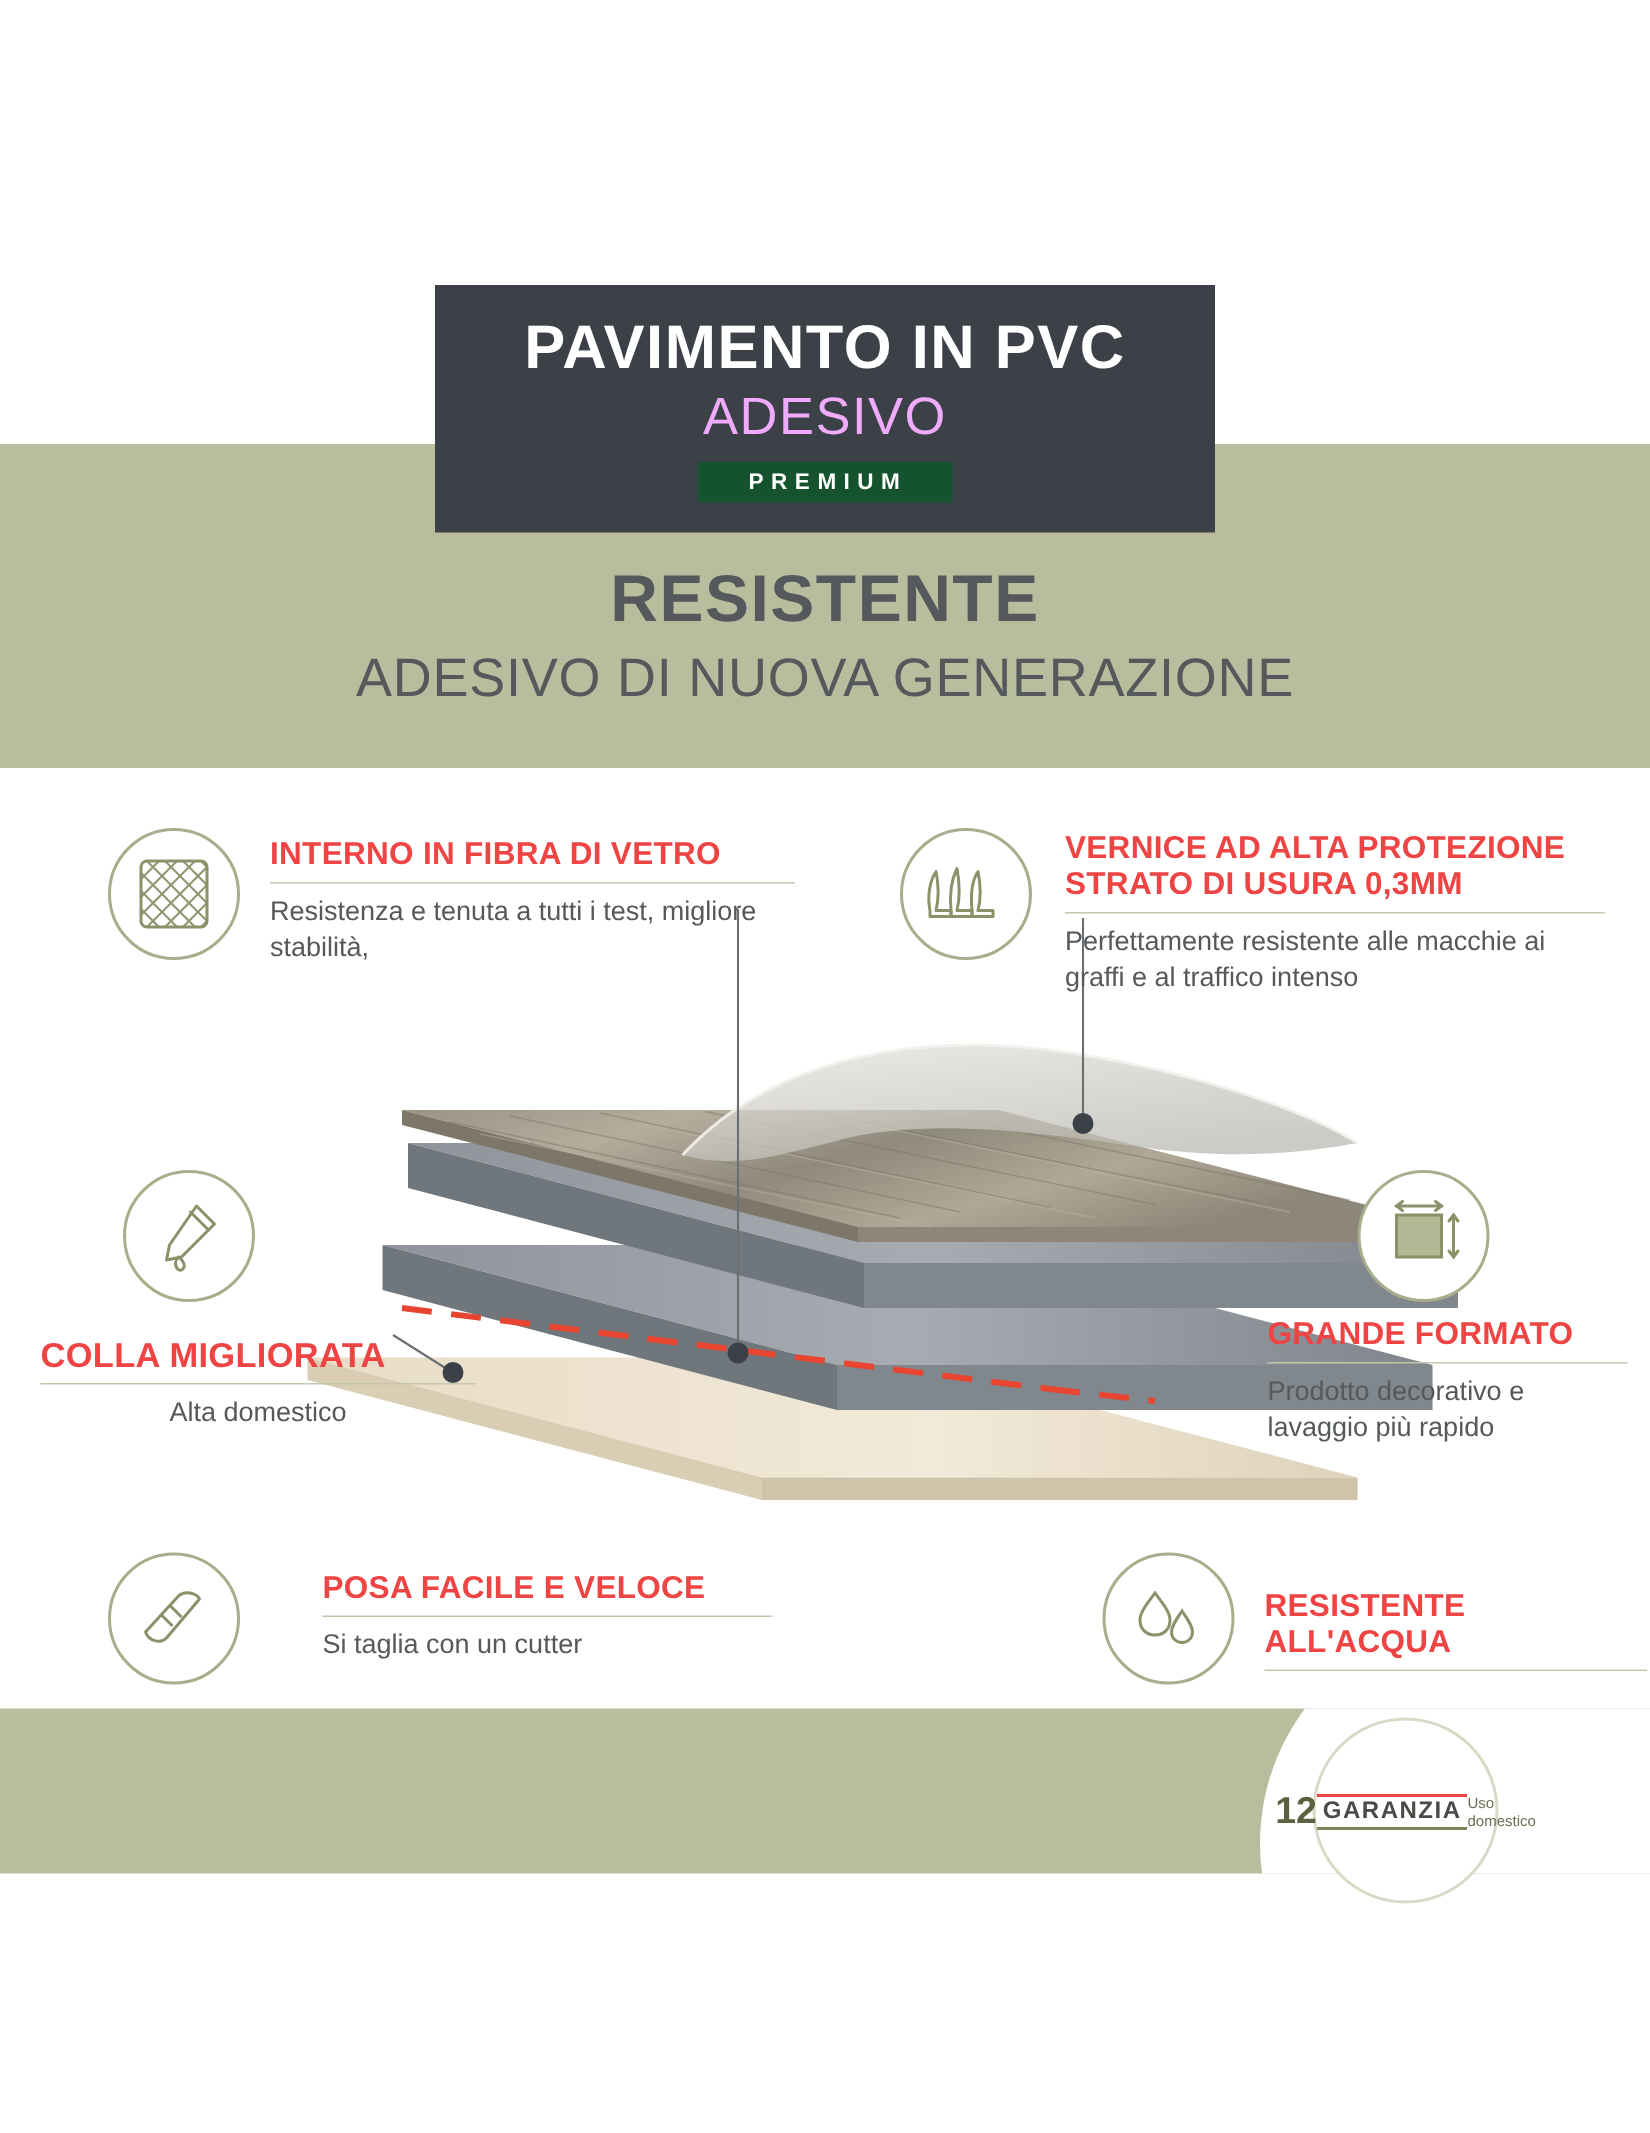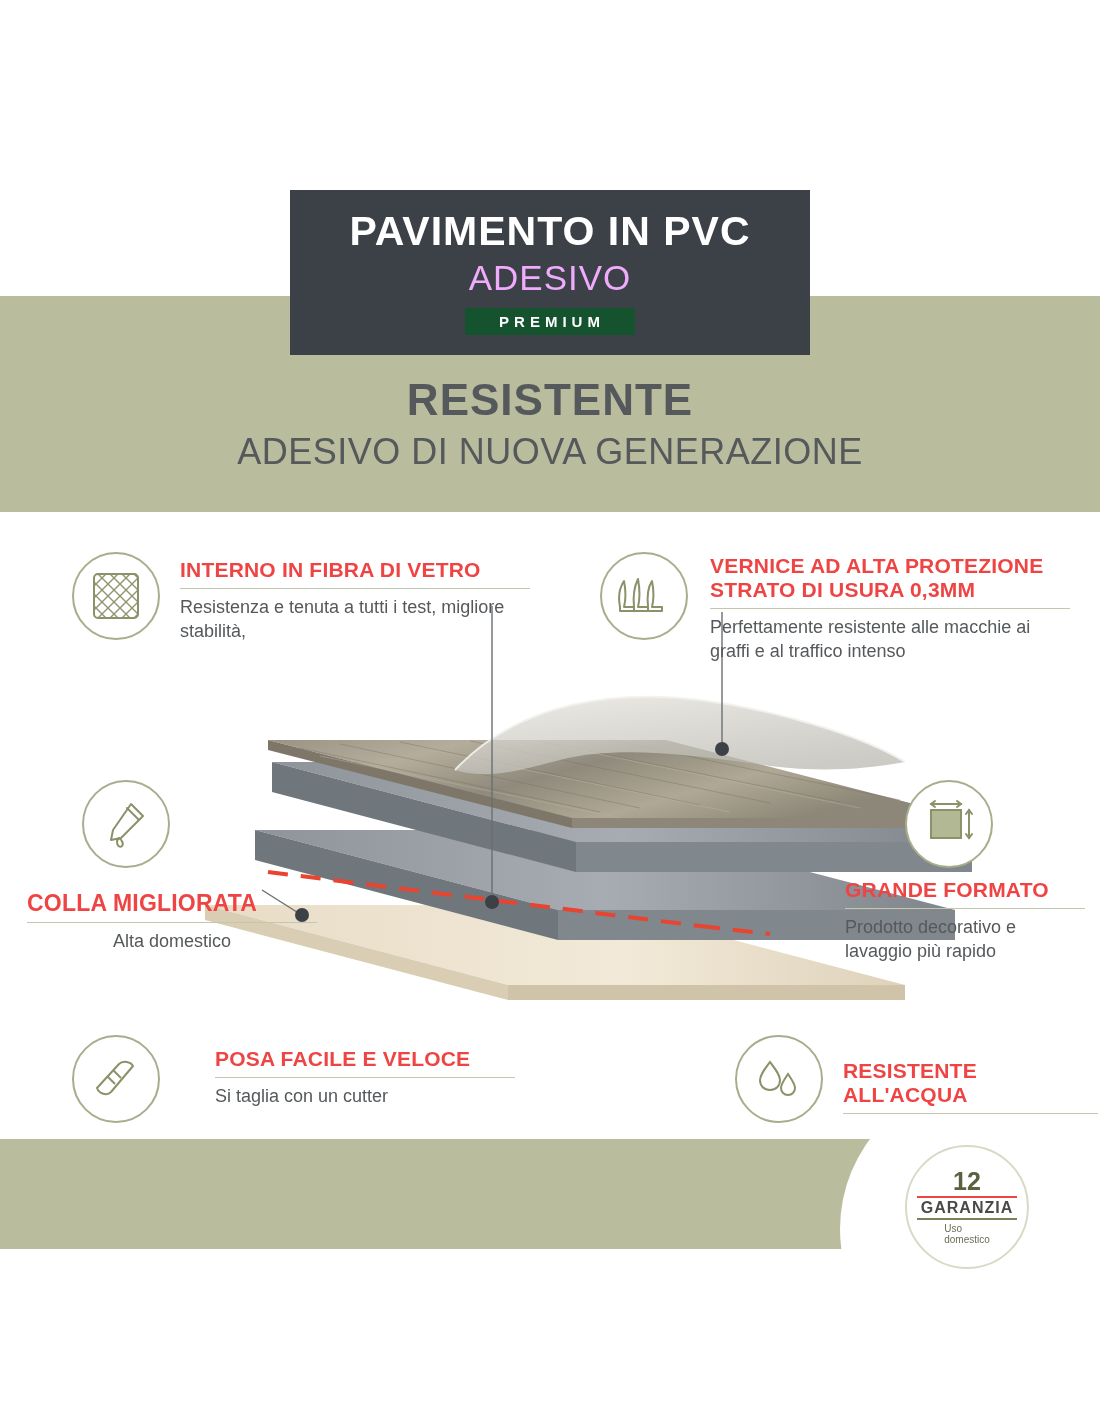--- a/index.html
+++ b/index.html
@@ -115,9 +115,9 @@
 
   
   .guarantee{
-    position:absolute;left:905px;top:1145px;width:120px;height:120px;
+    position:absolute;left:875px;top:1145px;width:120px;height:120px;
     border-radius:50%;background:#ffffff;border:2px solid #d8dac6;
-    display:flex;flex-direction:column;align-items:center;justify-content:center;
+    display:flex;flex-direction:row;align-items:center;justify-content:center;
   }
   .g-num{font-size:25px;font-weight:bold;color:#5c6240;line-height:1;}
   .g-word{

